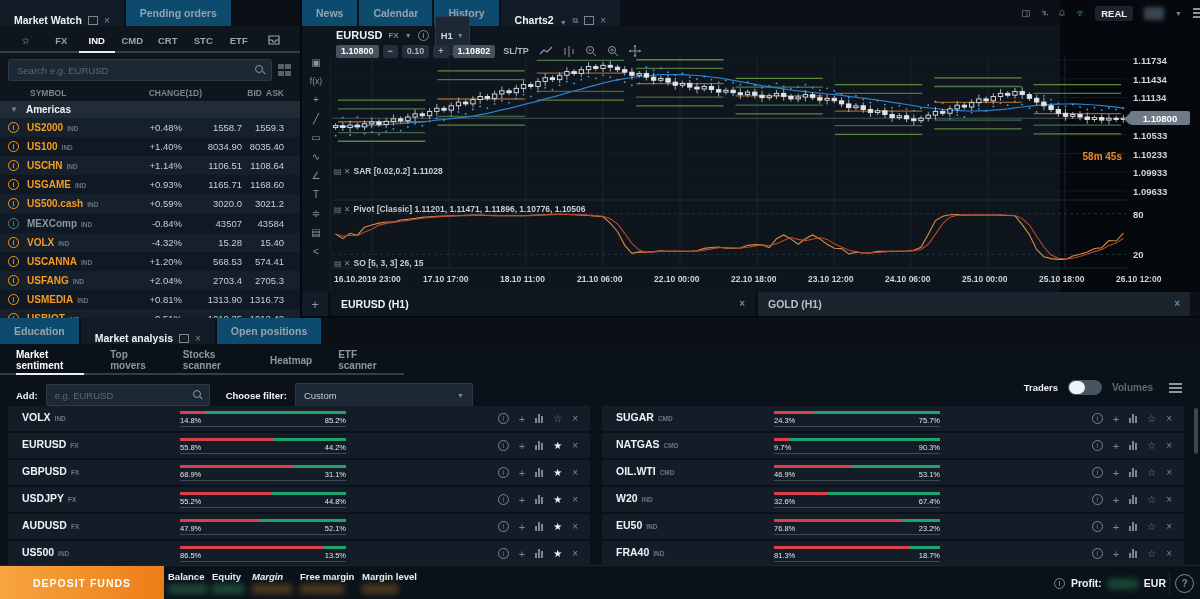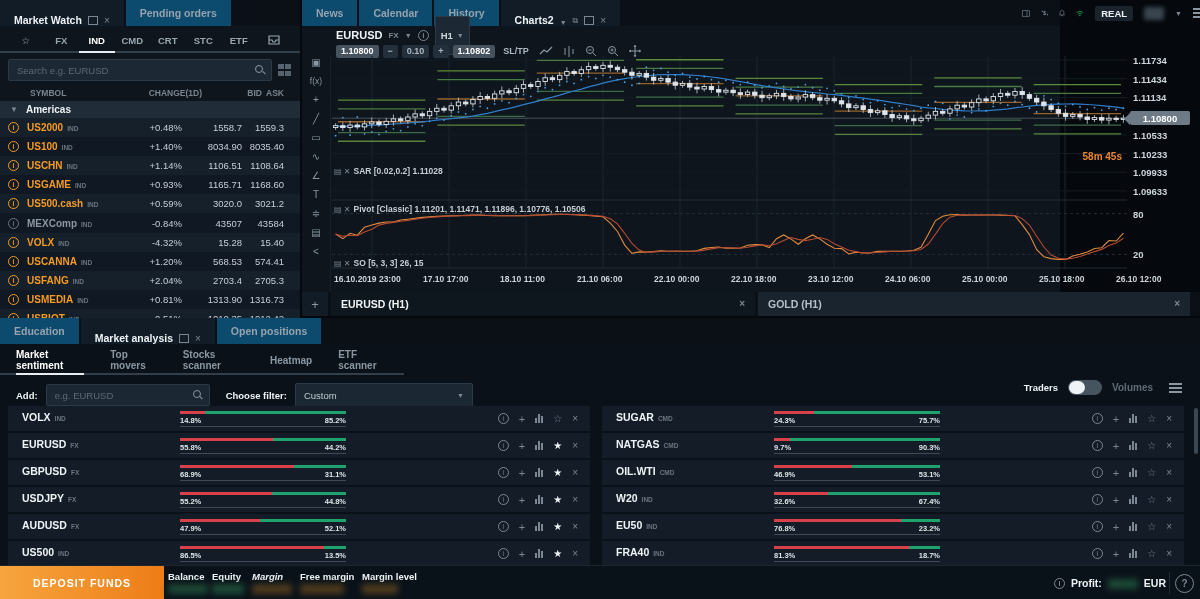--- a/index.html
+++ b/index.html
@@ -126,7 +126,7 @@
   .s-bar{height:3px;display:flex;}
   .s-bar .red{background:#d9404a;height:3px;}
   .s-bar .grn{background:#1ea36c;height:3px;}
-  .s-pcts{display:flex;justify-content:space-between;font-size:7.5px;color:#dfe5ea;font-weight:bold;
+  .s-pcts{display:flex;justify-content:space-between;font-size:7.5px;color:#dfe5ea;font-weight:normal;
           border-bottom:1px solid #3f4a55;padding:2px 0 1px 0;}
   .s-icons{position:absolute;right:12px;top:0;height:100%;display:flex;align-items:center;gap:10px;color:#7b8793;}
   .s-icons .star{font-size:10px;}

